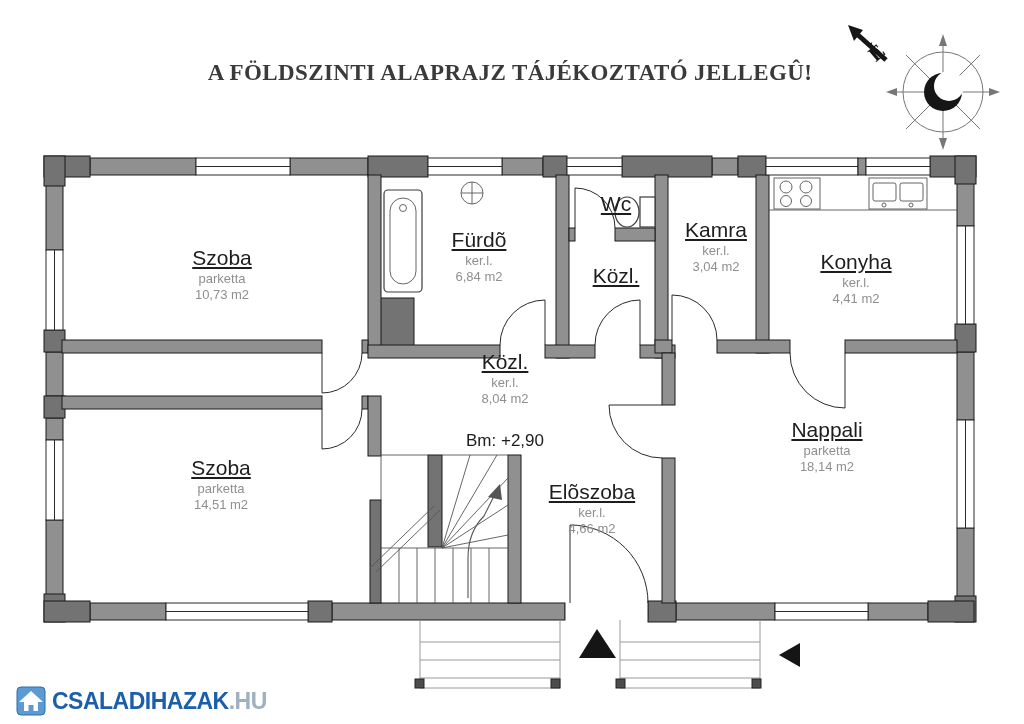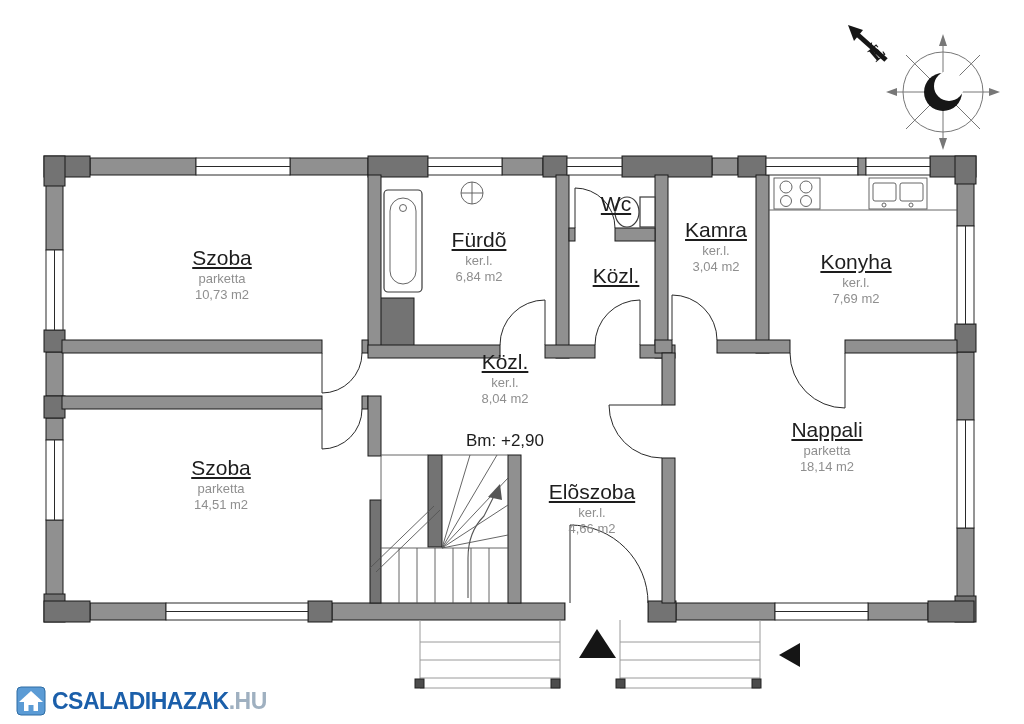--- a/index.html
+++ b/index.html
@@ -37,6 +37,7 @@
 
 <div class="canvas">
 
+  <div class="title">A FÖLDSZINTI ALAPRAJZ TÁJÉKOZTATÓ JELLEGÛ!</div>
 
   <svg class="plan" viewBox="0 0 1024 724" xmlns="http://www.w3.org/2000/svg">
 

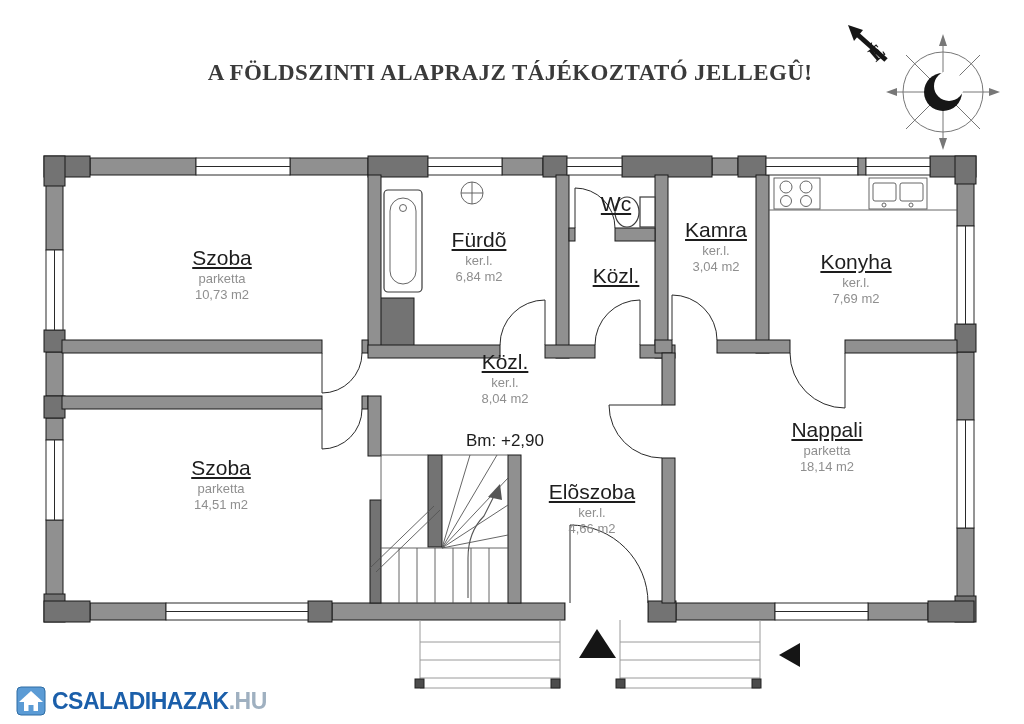--- a/index.html
+++ b/index.html
@@ -248,7 +248,7 @@
   <div class="room-label" style="left:856px;top:250px">
     <div class="rname">Konyha</div>
     <div class="rsub">ker.l.</div>
-    <div class="rsub">7,69 m2</div>
+    <div class="rsub">4,41 m2</div>
   </div>
 
   <div class="room-label" style="left:505px;top:350px">

